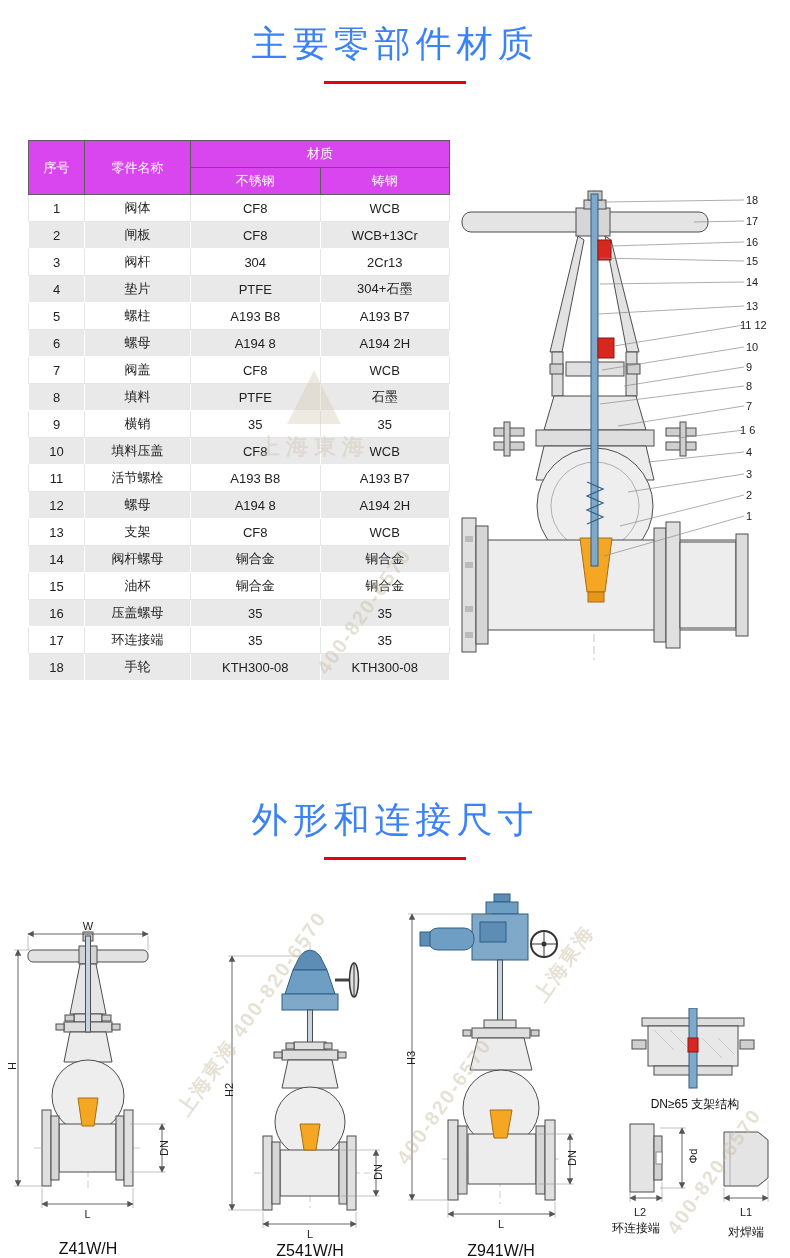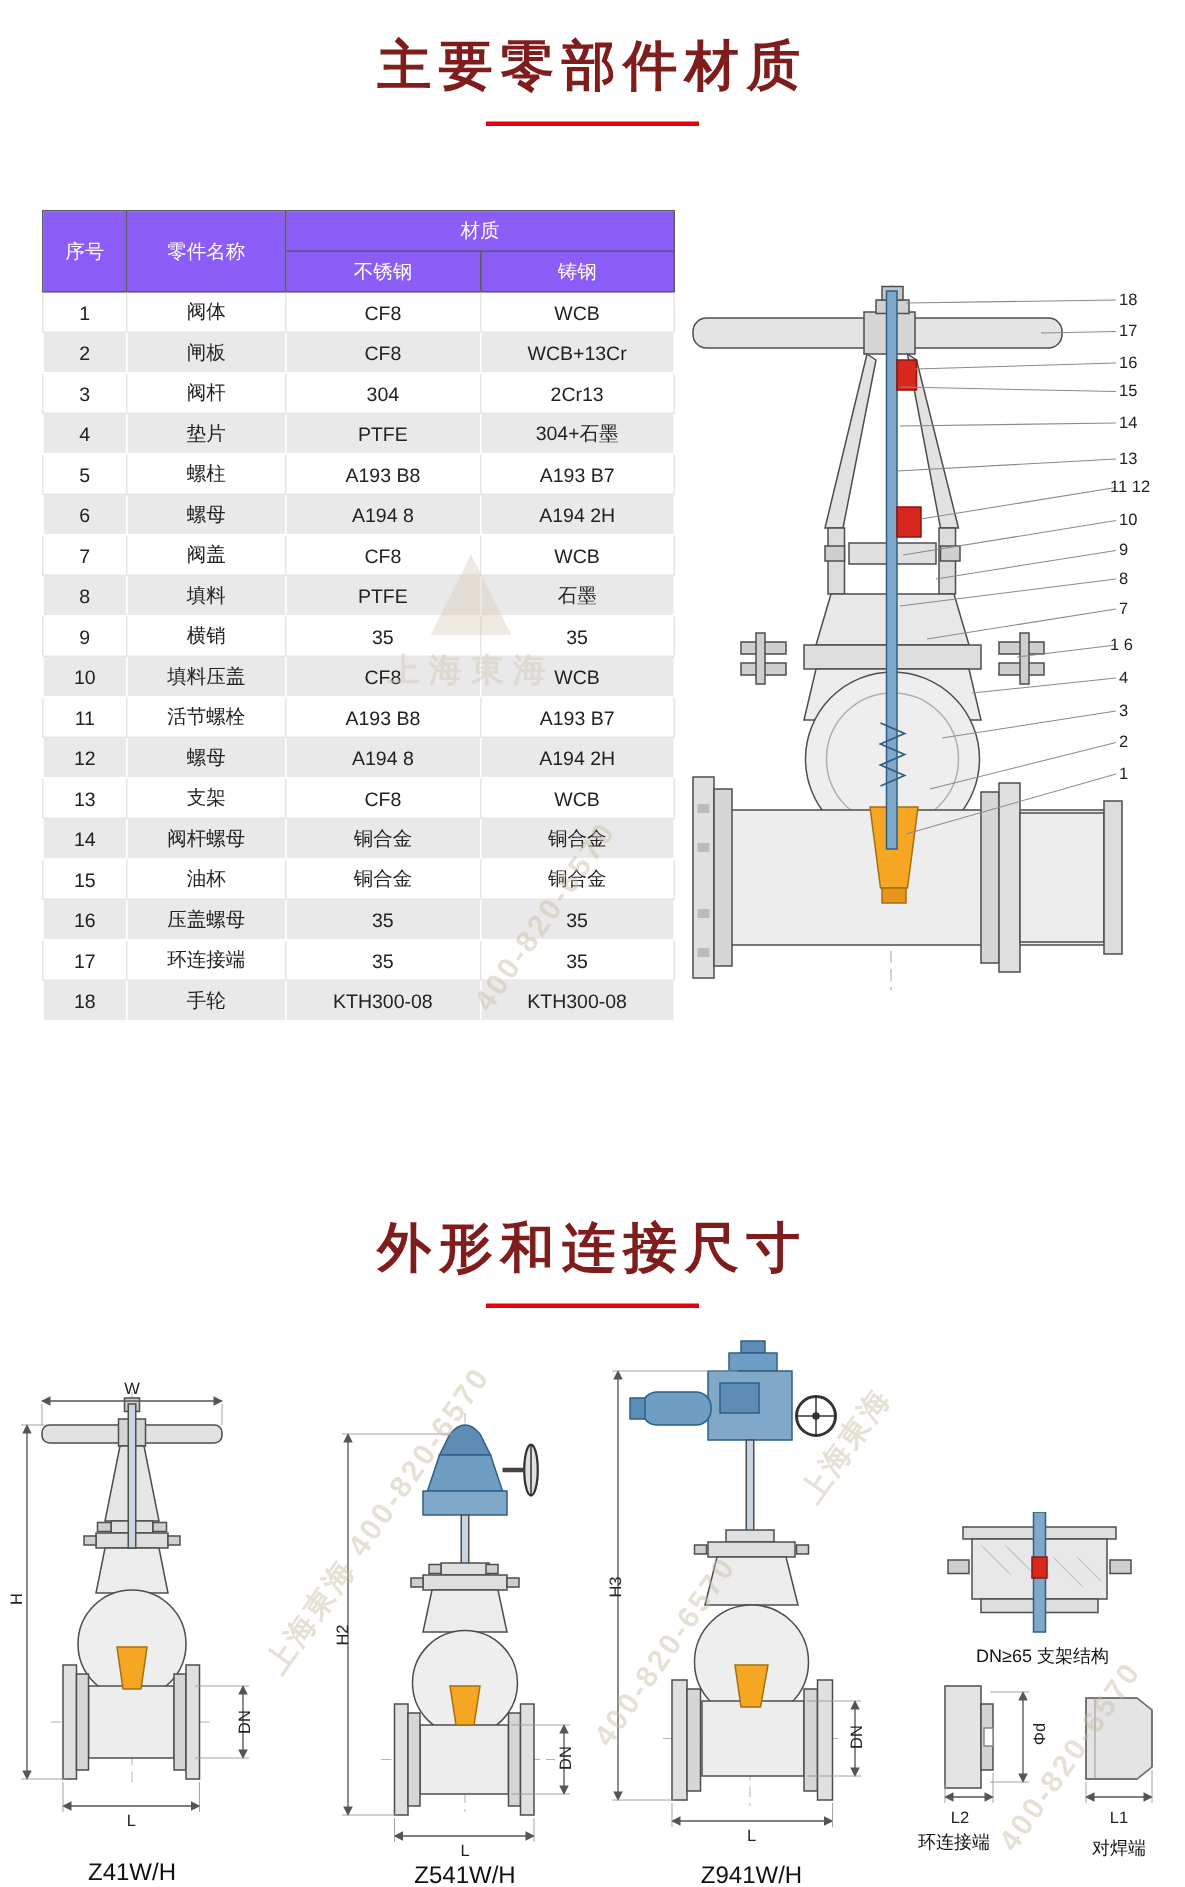--- a/index.html
+++ b/index.html
@@ -8,7 +8,7 @@
   .page { position:relative; width:790px; height:1258px; background:#fff; overflow:hidden; }
 
   .sec-title { position:absolute; left:0; width:790px; text-align:center; }
-  .sec-title h1 { font-size:36px; font-weight:bold; color:#7f1d1d; letter-spacing:5px; }
+  .sec-title h1 { font-size:36px; font-weight:normal; color:#3b82f6; letter-spacing:5px; }
   .red-line { width:142px; height:3px; background:#e60012; margin:12px auto 0; }
 
   table.materials { position:absolute; left:28px; top:140px; width:422px; border-collapse:collapse;

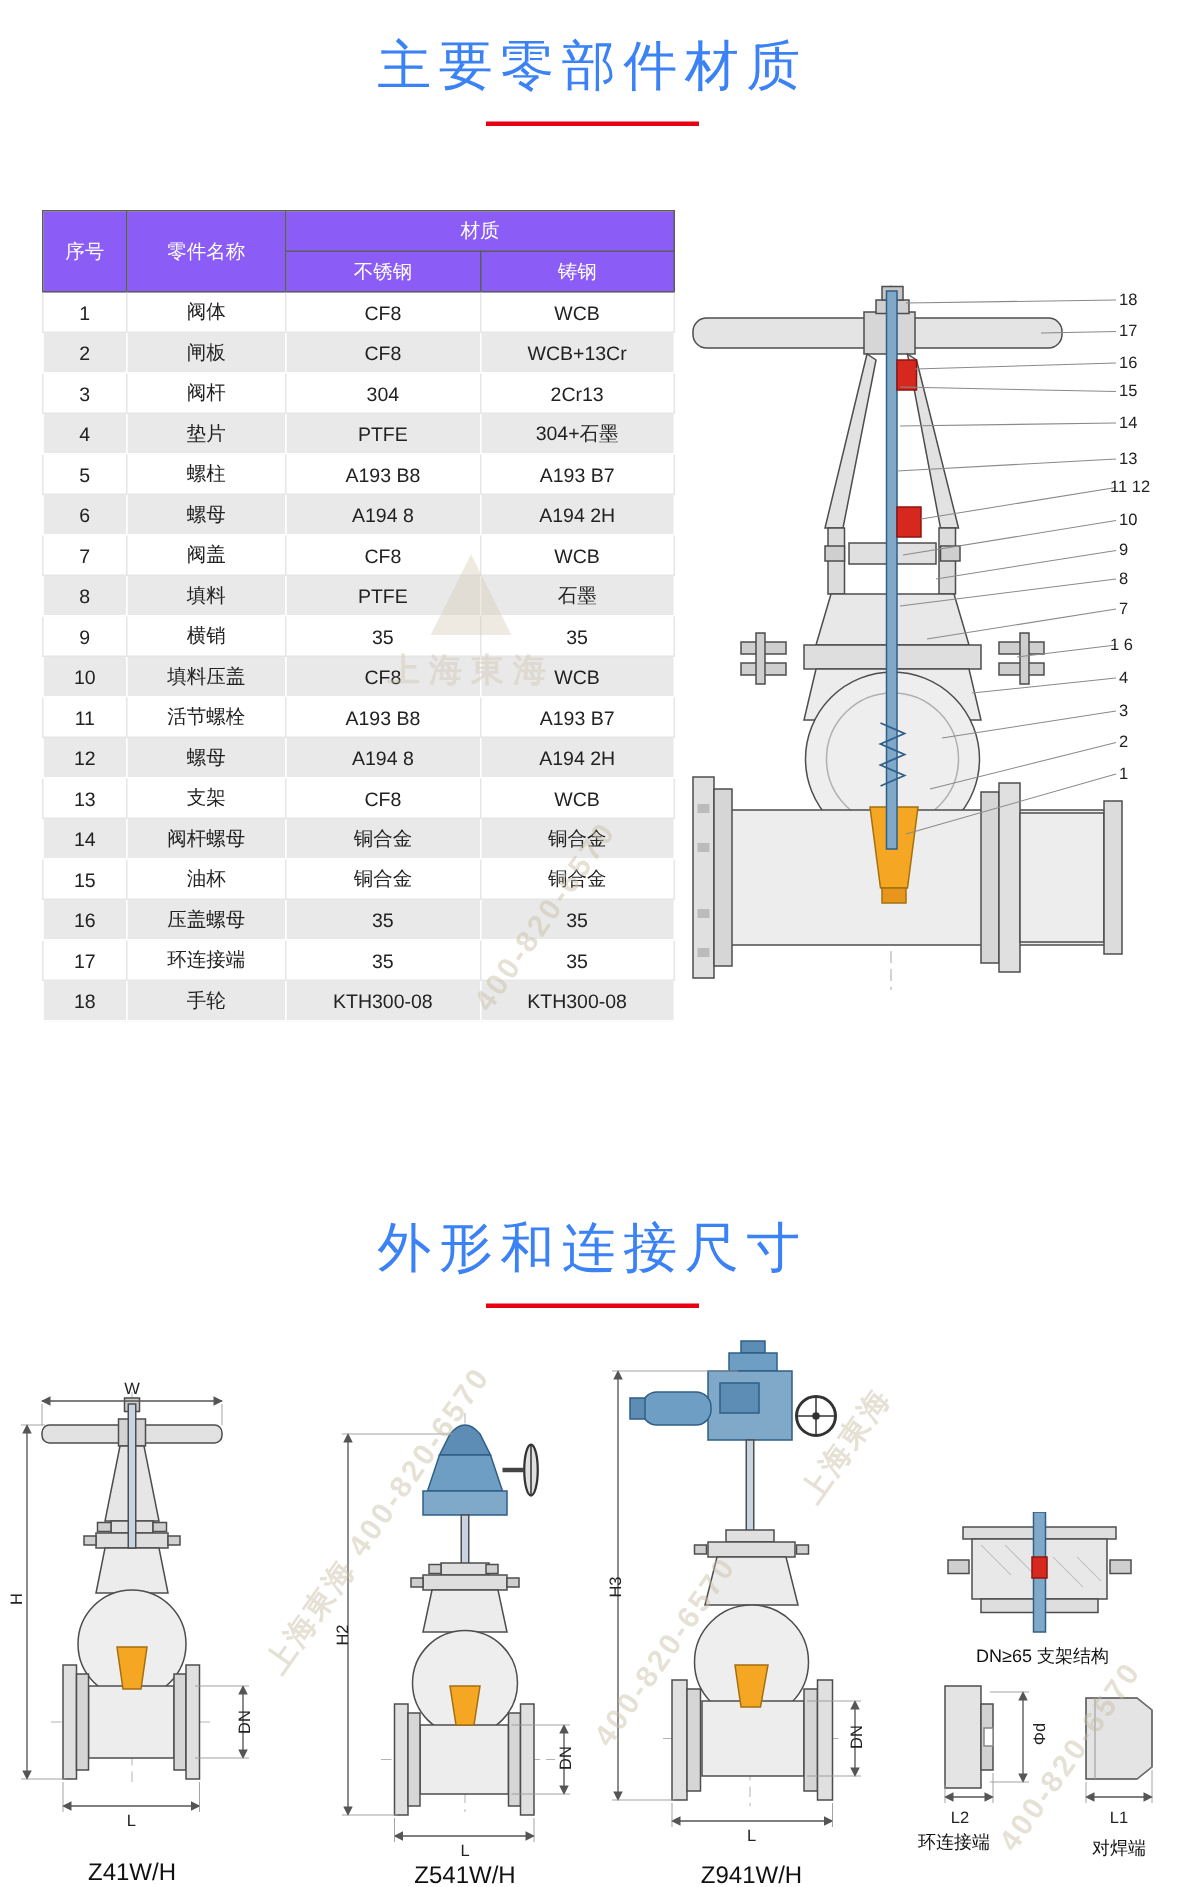--- a/index.html
+++ b/index.html
@@ -13,7 +13,7 @@
 
   table.materials { position:absolute; left:28px; top:140px; width:422px; border-collapse:collapse;
                     font-size:13px; color:#222; table-layout:fixed; }
-  .materials th { background:#8b5cf6; color:#fff; font-weight:normal; height:27px;
+  .materials th { background:#d946ef; color:#fff; font-weight:normal; height:27px;
                   border:1px solid #5c5c5c; text-align:center; }
   .materials td { height:27px; text-align:center; background:#fff; border:1px solid #e6e6e6; }
   .materials tbody tr:nth-child(even) td { background:#e9e9e9; border-color:#ffffff; }

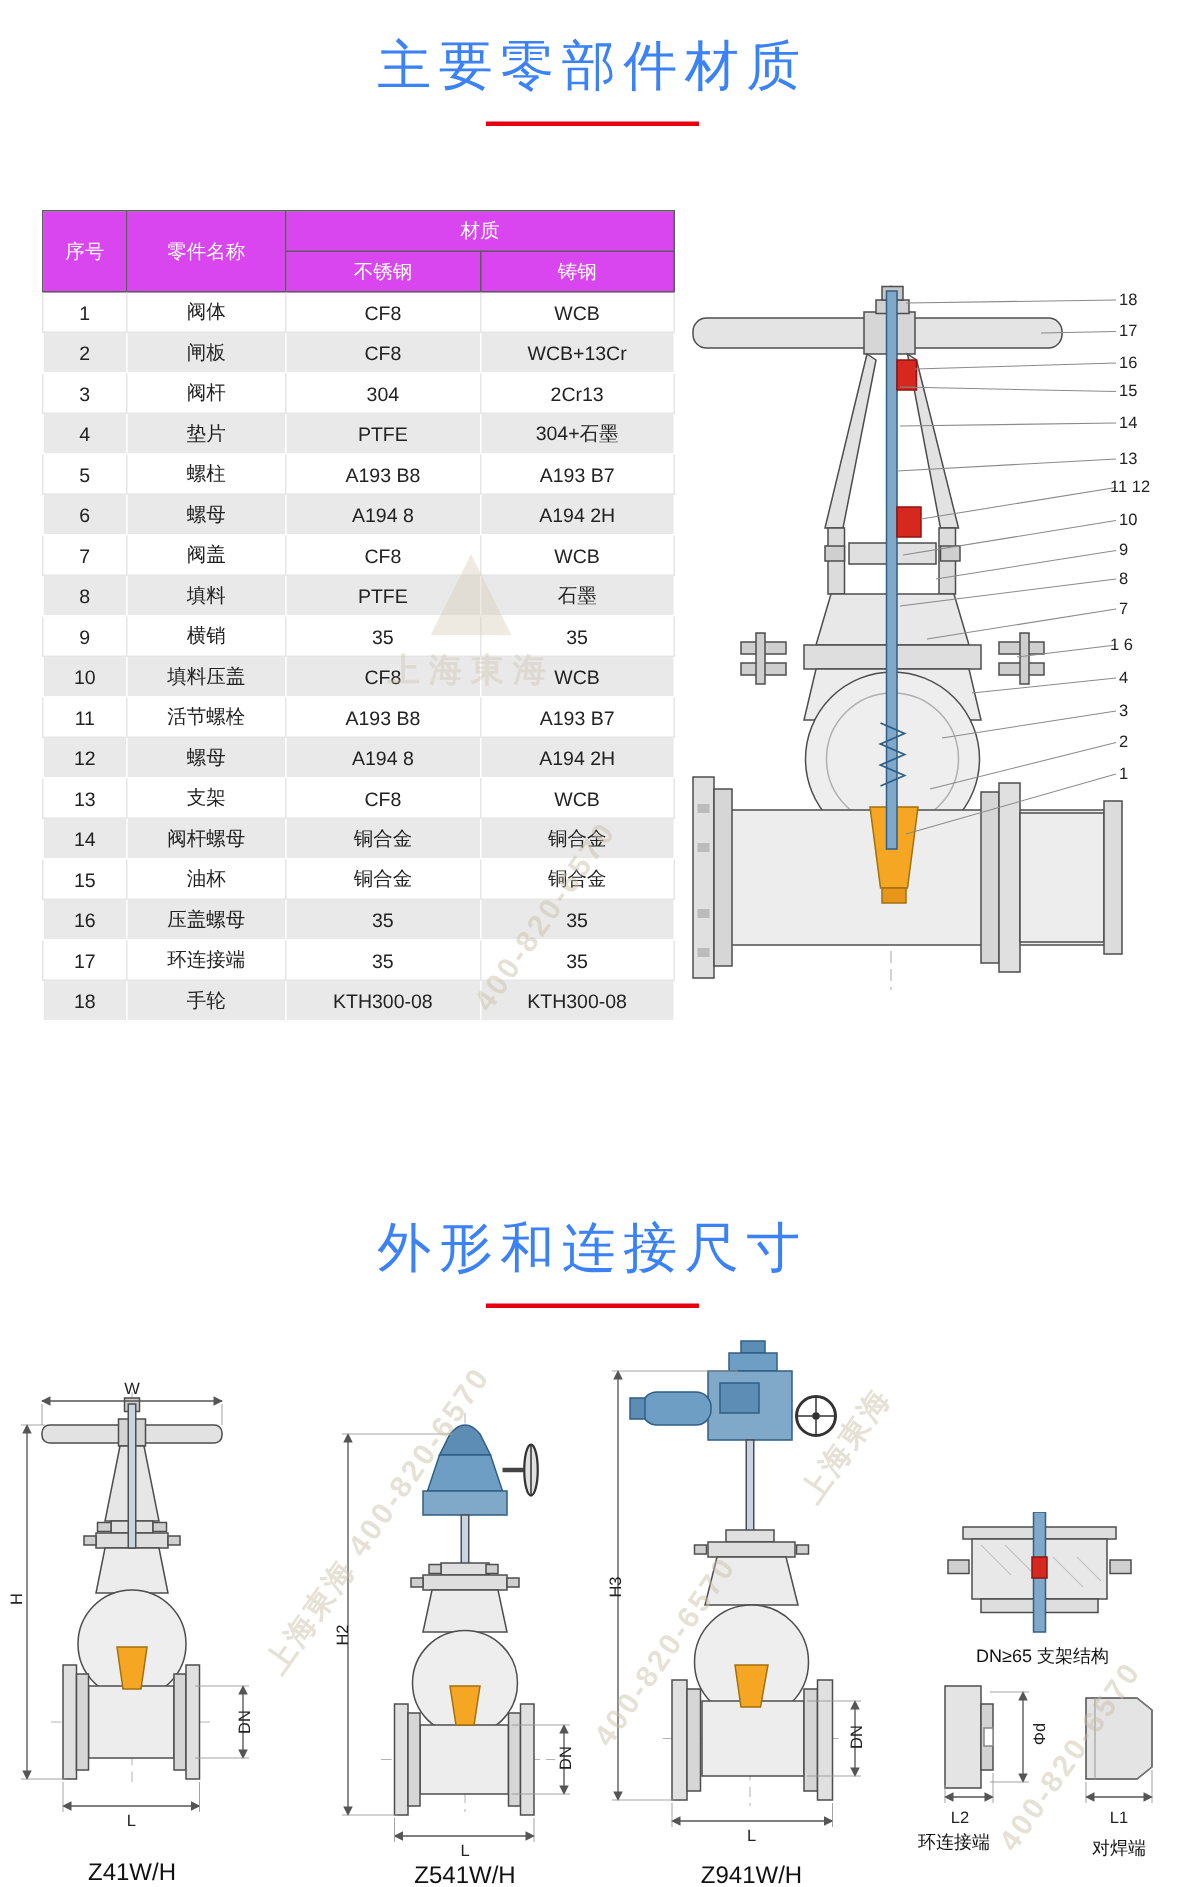--- a/index.html
+++ b/index.html
@@ -299,7 +299,7 @@
     <span class="callout" style="left:298px;top:324px">1</span>
   </div>
 
-  <div class="sec-title" style="top:796px;margin-top:12px;">
+  <div class="sec-title" style="top:796px;">
     <h1>外形和连接尺寸</h1>
     <div class="red-line"></div>
   </div>

